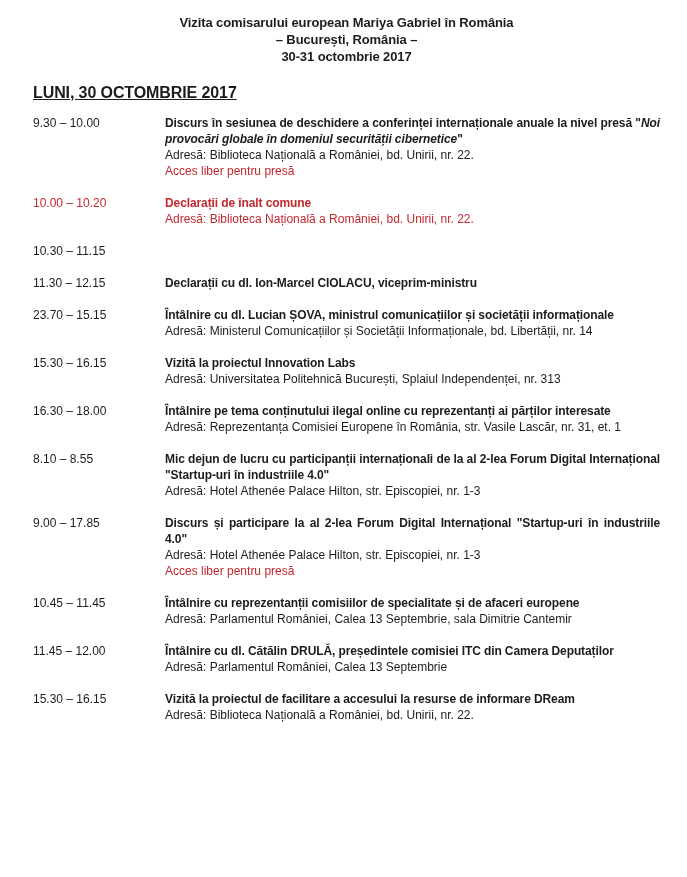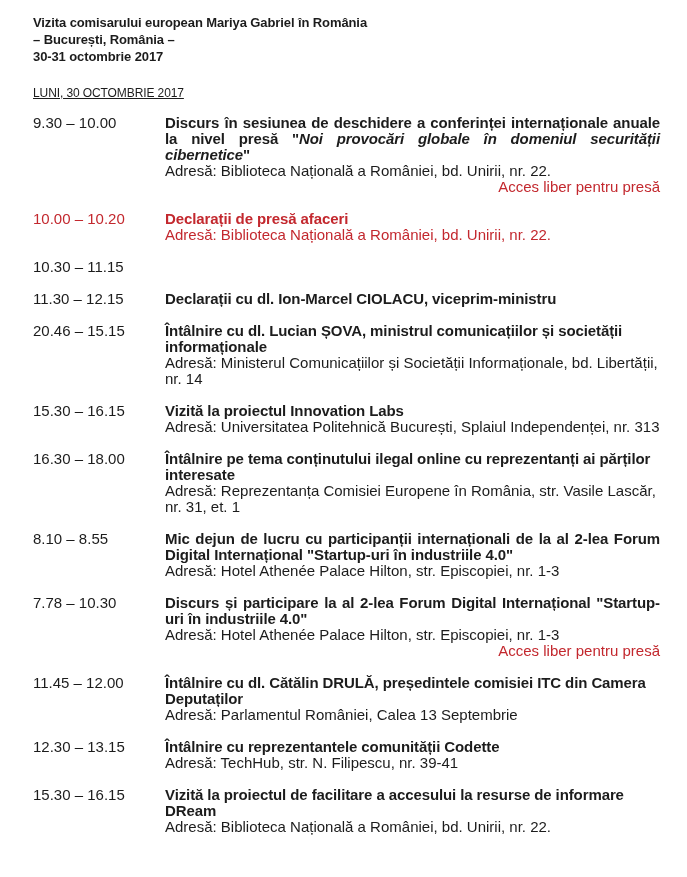--- a/index.html
+++ b/index.html
@@ -15,7 +15,7 @@
     overflow: hidden;
   }
   .doc-title {
-    text-align: left;
+    text-align: center;
     font-weight: bold;
     font-size: 13px;
     line-height: 17px;

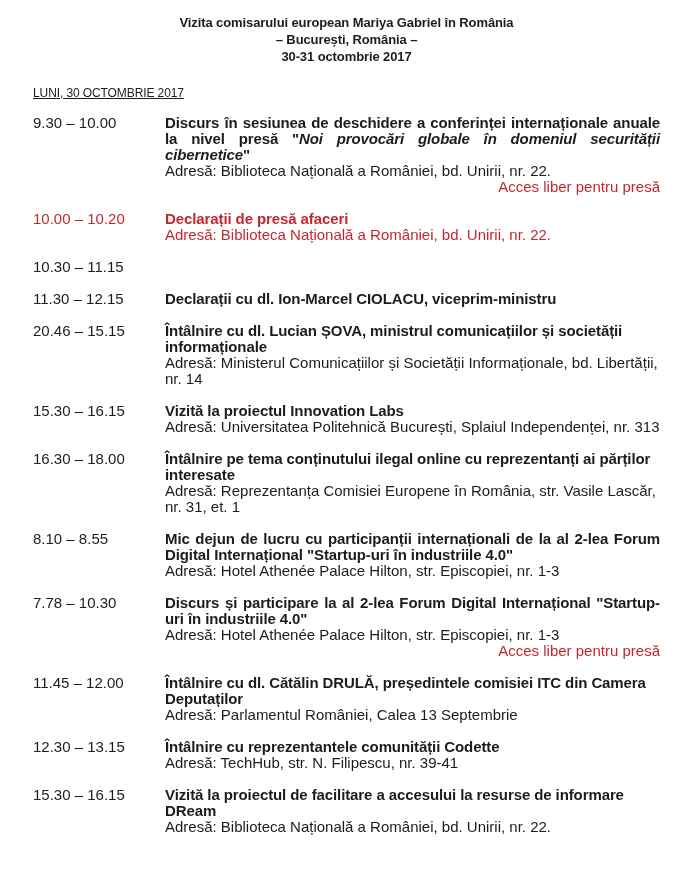--- a/index.html
+++ b/index.html
@@ -22,9 +22,9 @@
     letter-spacing: -0.1px;
   }
   .section-heading {
-    font-weight: normal;
+    font-weight: bold;
     text-decoration: underline;
-    font-size: 12px;
+    font-size: 16px;
     line-height: 16px;
     margin-top: 20px;
     margin-bottom: 14px;

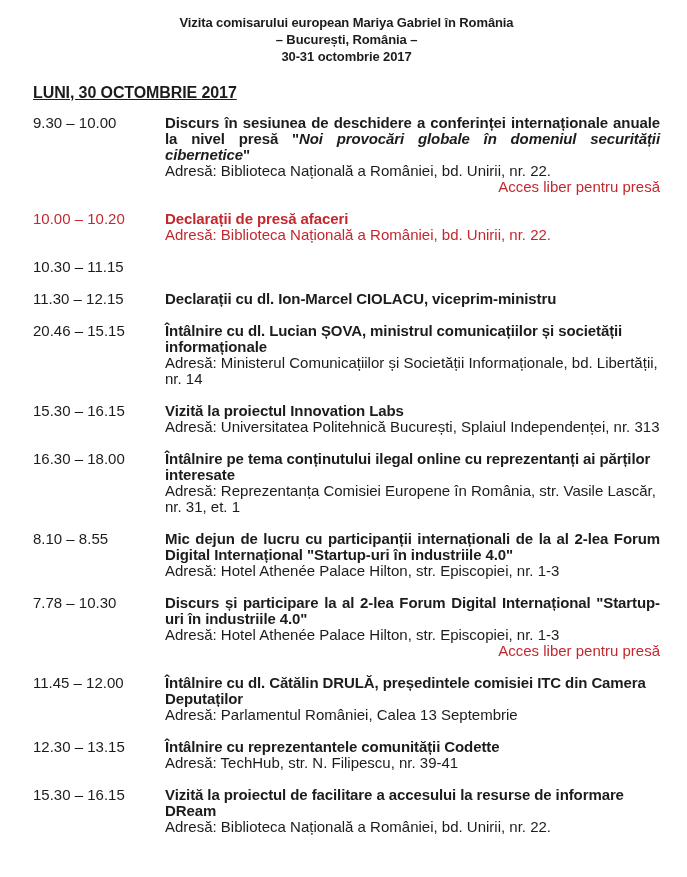--- a/index.html
+++ b/index.html
@@ -34,7 +34,7 @@
     display: flex;
     align-items: flex-start;
     margin-bottom: 16px;
-    font-size: 15px;
+    font-size: 12px;
     line-height: 16px;
   }
   .item-time {

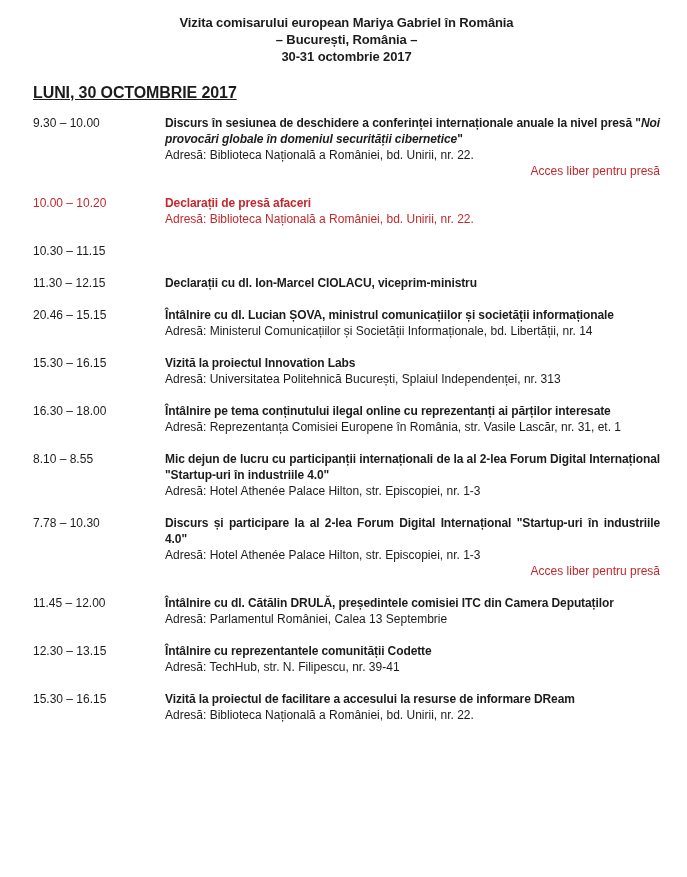--- a/index.html
+++ b/index.html
@@ -47,7 +47,7 @@
   .item-title.justify { text-align: justify; }
   .item-title .italic { font-style: italic; }
   .item-address { font-weight: normal; }
-  .item-note { color: var(--accent, #c3282e); text-align: right; }
+  .item-note { color: var(--accent, #c3282e); }
   .red, .red .item-title, .red .item-address { color: var(--accent, #c3282e); justify-content: flex-end; }
   .caret {
     display: inline-block;

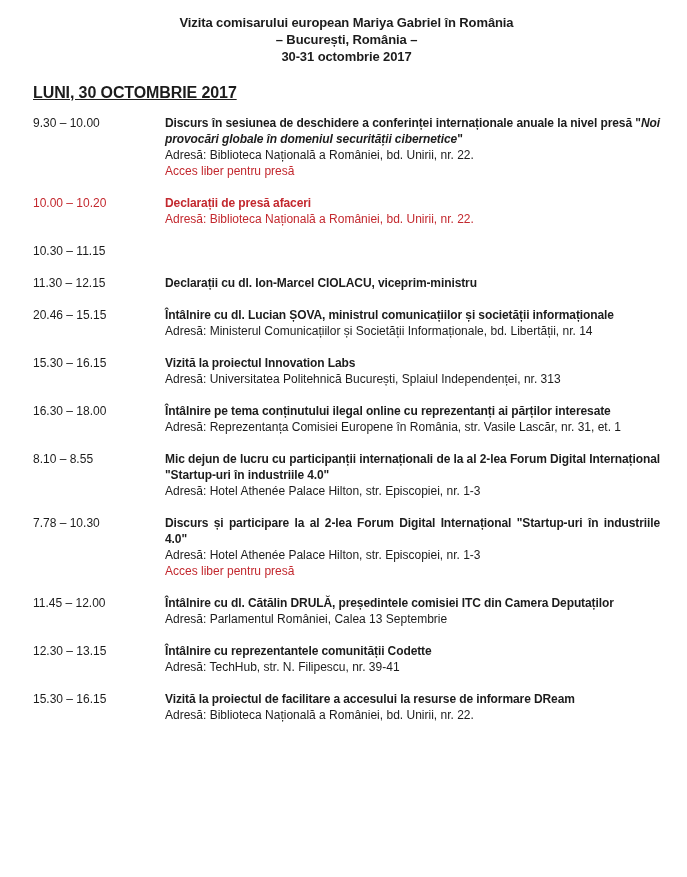--- a/index.html
+++ b/index.html
@@ -80,7 +80,7 @@
       <div class="item red">
         <div class="item-time">10.00 – 10.20</div>
         <div class="item-content">
-          <div class="item-title"><span>Declarații de presă afaceri</span></div>
+          <div class="item-title"><span>Declarații de înalt comune</span></div>
           <div class="item-address"><span>Adresă: Biblioteca Națională a României, bd. Unirii, nr. 22.</span></div>
         </div>
       </div>

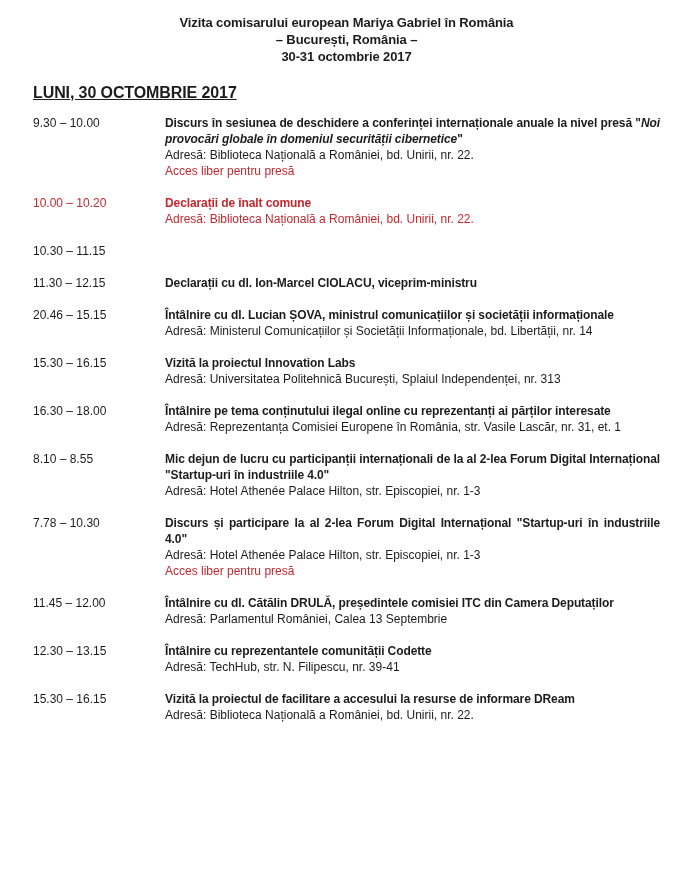--- a/index.html
+++ b/index.html
@@ -94,7 +94,7 @@
         </div>
       </div>
       <div class="item">
-        <div class="item-time">20.46 – 15.15</div>
+        <div class="item-time">23.70 – 15.15</div>
         <div class="item-content">
           <div class="item-title"><span>Întâlnire cu dl. Lucian ȘOVA, ministrul comunicațiilor și societății informaționale</span></div>
           <div class="item-address"><span>Adresă: Ministerul Comunicațiilor și Societății Informaționale, bd. Libertății, nr. 14</span></div>

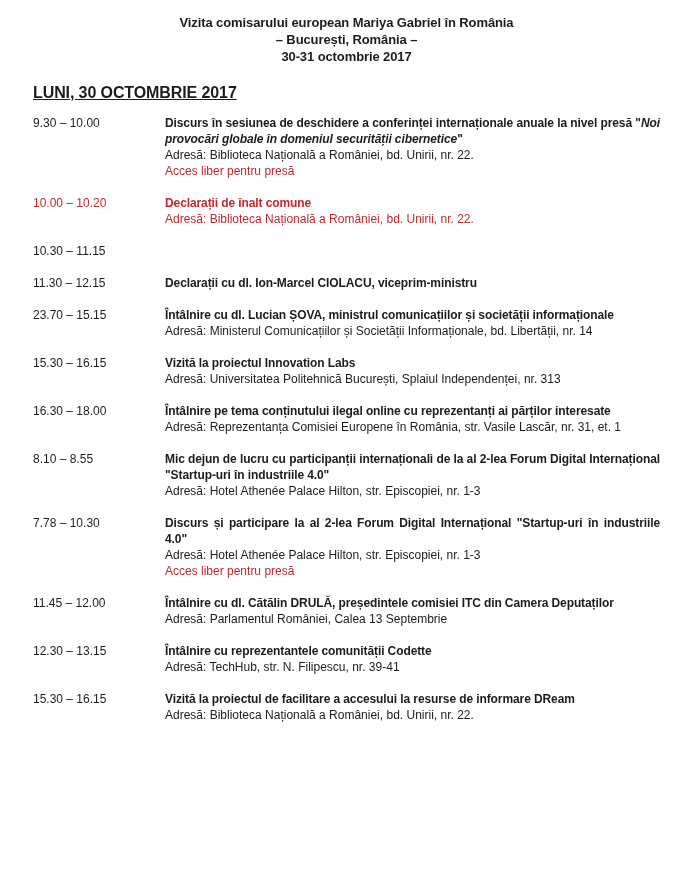--- a/index.html
+++ b/index.html
@@ -122,7 +122,7 @@
         </div>
       </div>
       <div class="item">
-        <div class="item-time">7.78 – 10.30</div>
+        <div class="item-time">9.00 – 17.85</div>
         <div class="item-content">
           <div class="item-title justify"><span>Discurs și participare la al 2-lea Forum Digital Internațional "Startup-uri în industriile 4.0"</span></div>
           <div class="item-address"><span>Adresă: Hotel Athenée Palace Hilton, str. Episcopiei, nr. 1-3</span></div>

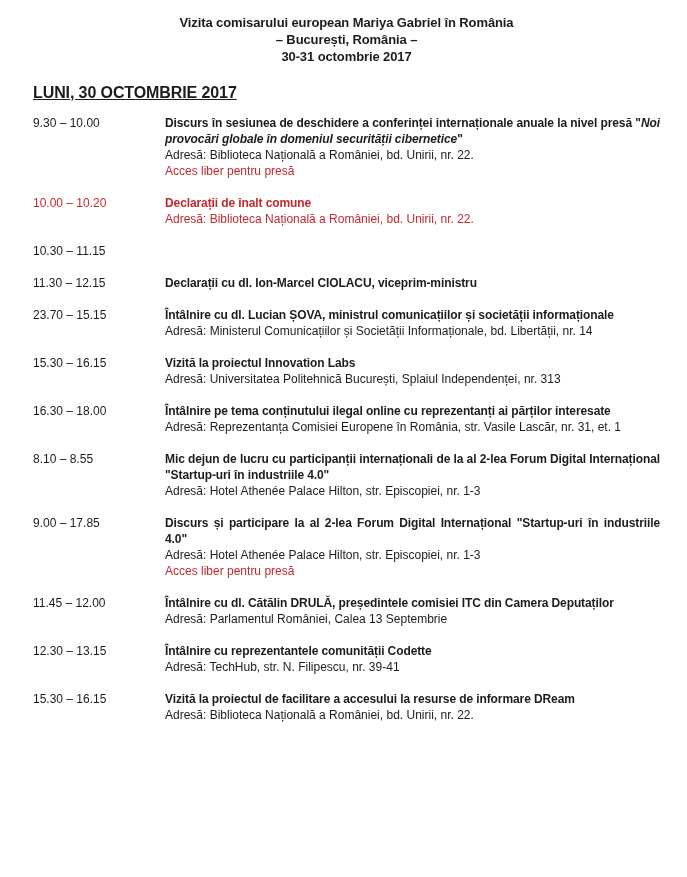--- a/index.html
+++ b/index.html
@@ -130,6 +130,13 @@
         </div>
       </div>
       <div class="item">
+        <div class="item-time">10.45 – 11.45</div>
+        <div class="item-content">
+          <div class="item-title"><span>Întâlnire cu reprezentanții comisiilor de specialitate și de afaceri europene</span></div>
+          <div class="item-address"><span>Adresă: Parlamentul României, Calea 13 Septembrie, sala Dimitrie Cantemir</span></div>
+        </div>
+      </div>
+      <div class="item">
         <div class="item-time">11.45 – 12.00</div>
         <div class="item-content">
           <div class="item-title"><span>Întâlnire cu dl. Cătălin DRULĂ, președintele comisiei ITC din Camera Deputaților</span></div>

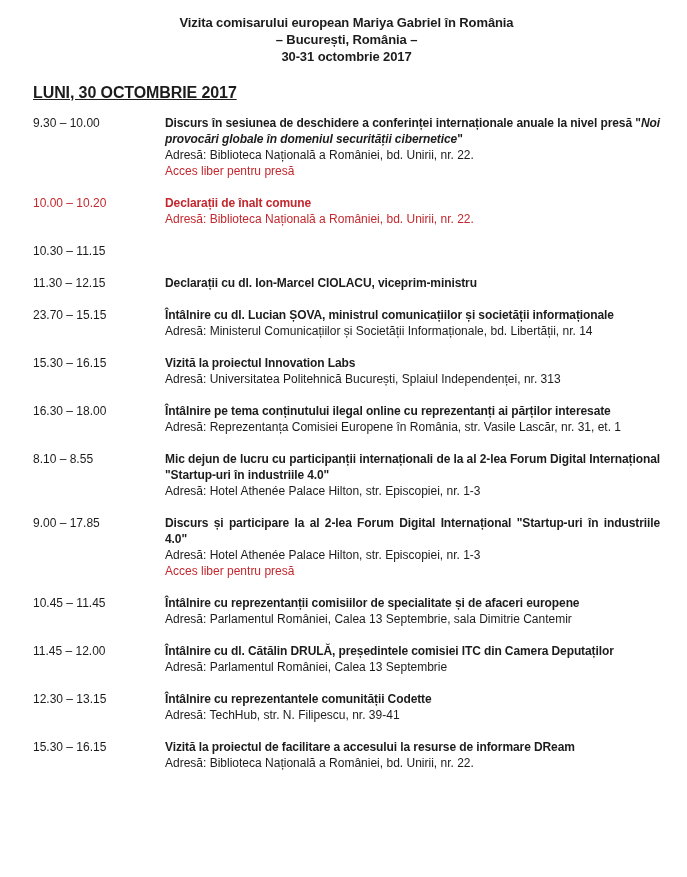--- a/index.html
+++ b/index.html
@@ -144,13 +144,6 @@
         </div>
       </div>
       <div class="item">
-        <div class="item-time">12.30 – 13.15</div>
-        <div class="item-content">
-          <div class="item-title"><span>Întâlnire cu reprezentantele comunității Codette</span></div>
-          <div class="item-address"><span>Adresă: TechHub, str. N. Filipescu, nr. 39-41</span></div>
-        </div>
-      </div>
-      <div class="item">
         <div class="item-time">15.30 – 16.15</div>
         <div class="item-content">
           <div class="item-title"><span>Vizită la proiectul de facilitare a accesului la resurse de informare DReam</span></div>

